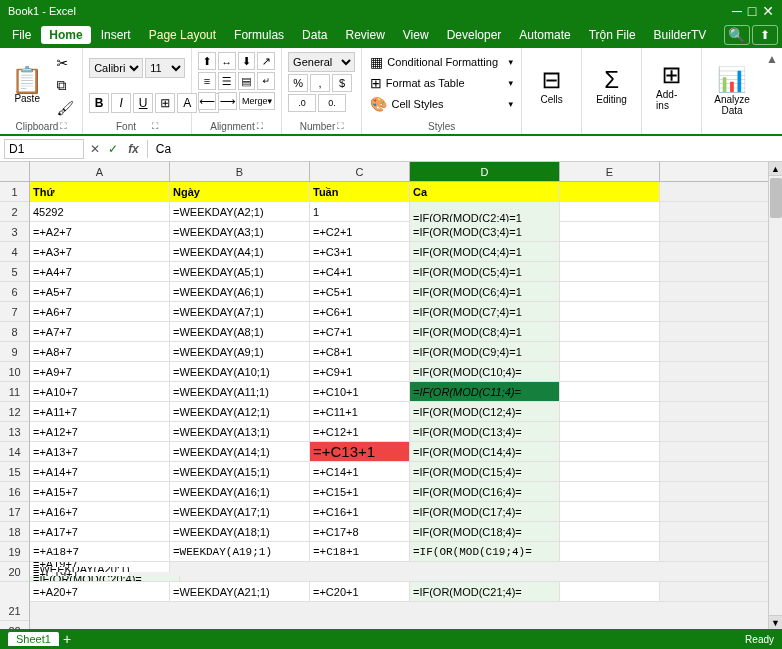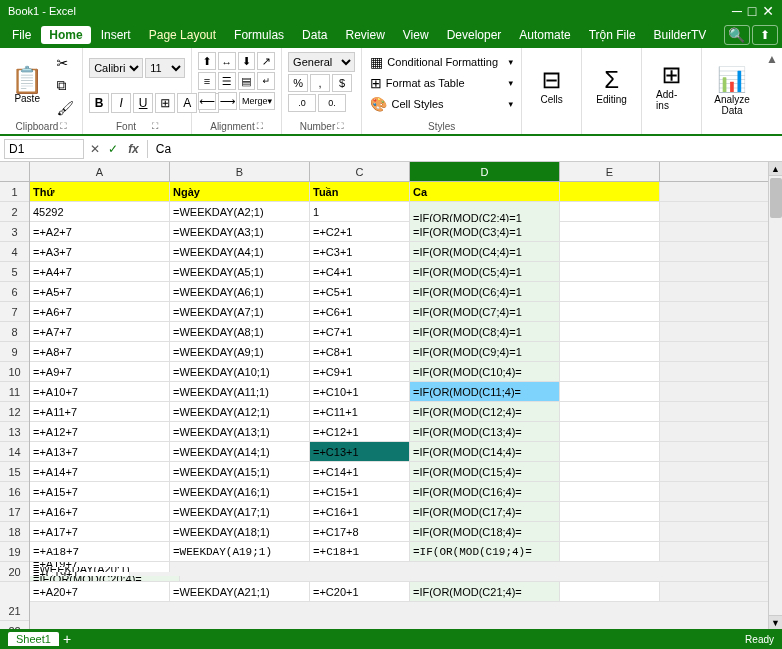--- a/index.html
+++ b/index.html
@@ -328,7 +328,7 @@
               <div style="width: 140px; min-width: 140px; border-right: 1px solid rgb(224, 224, 224); font-size: 11px; padding: 0px 3px; display: flex; align-items: center; overflow: hidden; white-space: nowrap; cursor: cell; background: white;">=+A10+7</div>
               <div style="width: 140px; min-width: 140px; border-right: 1px solid rgb(224, 224, 224); font-size: 11px; padding: 0px 3px; display: flex; align-items: center; overflow: hidden; white-space: nowrap; cursor: cell; background: white;">=WEEKDAY(A11;1)</div>
               <div style="width: 100px; min-width: 100px; border-right: 1px solid rgb(224, 224, 224); font-size: 11px; padding: 0px 3px; display: flex; align-items: center; overflow: hidden; white-space: nowrap; cursor: cell; background: white;">=+C10+1</div>
-              <div style="width: 150px; min-width: 150px; border-right: 1px solid rgb(224, 224, 224); font-size: 11px; padding: 0px 3px; display: flex; align-items: center; overflow: hidden; white-space: nowrap; cursor: cell; background: #7dd3fc;">=IF(OR(MOD(C11;4)=</div>
+              <div style="width: 150px; min-width: 150px; border-right: 1px solid rgb(224, 224, 224); font-size: 11px; padding: 0px 3px; display: flex; align-items: center; overflow: hidden; white-space: nowrap; cursor: cell; background: #15803d; font-style: italic;">=IF(OR(MOD(C11;4)=</div>
               <div style="width: 100px; min-width: 100px; border-right: 1px solid rgb(224, 224, 224); font-size: 11px; padding: 0px 3px; display: flex; align-items: center; overflow: hidden; white-space: nowrap; cursor: cell; background: white;"></div>
             </div>
             <div style="display: flex; border-bottom: 1px solid rgb(224, 224, 224); height: 20px; min-height: 20px;">

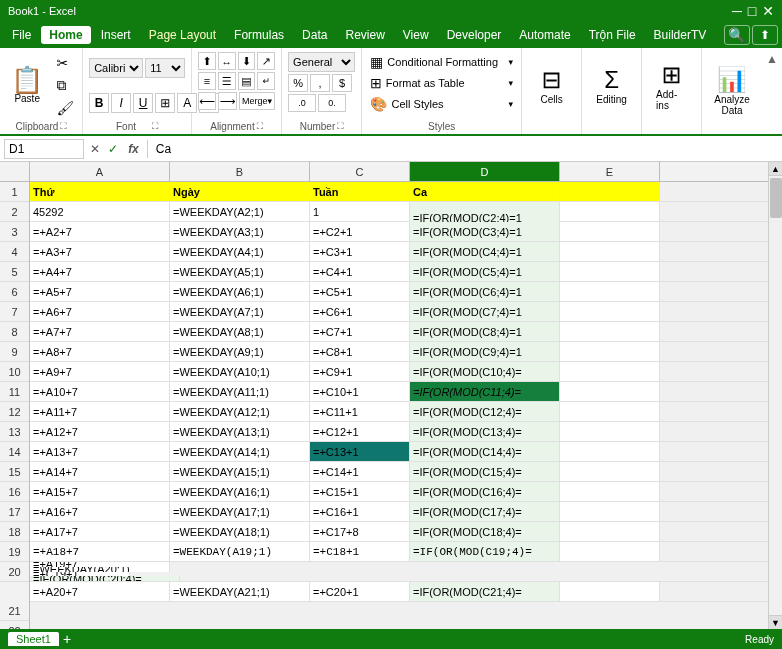--- a/index.html
+++ b/index.html
@@ -348,7 +348,7 @@
             <div style="display: flex; border-bottom: 1px solid rgb(224, 224, 224); height: 20px; min-height: 20px;">
               <div style="width: 140px; min-width: 140px; border-right: 1px solid rgb(224, 224, 224); font-size: 11px; padding: 0px 3px; display: flex; align-items: center; overflow: hidden; white-space: nowrap; cursor: cell; background: white;">=+A13+7</div>
               <div style="width: 140px; min-width: 140px; border-right: 1px solid rgb(224, 224, 224); font-size: 11px; padding: 0px 3px; display: flex; align-items: center; overflow: hidden; white-space: nowrap; cursor: cell; background: white;">=WEEKDAY(A14;1)</div>
-              <div style="width: 100px; min-width: 100px; border-right: 1px solid rgb(224, 224, 224); font-size: 11px; padding: 0px 3px; display: flex; align-items: center; overflow: hidden; white-space: nowrap; cursor: cell; background: #0f766e;">=+C13+1</div>
+              <div style="width: 100px; min-width: 100px; border-right: 1px solid rgb(224, 224, 224); font-size: 15px; padding: 0px 3px; display: flex; align-items: center; overflow: hidden; white-space: nowrap; cursor: cell; background: #ef4444;">=+C13+1</div>
               <div style="width: 150px; min-width: 150px; border-right: 1px solid rgb(224, 224, 224); font-size: 11px; padding: 0px 3px; display: flex; align-items: center; overflow: hidden; white-space: nowrap; cursor: cell; background: rgb(232, 245, 232);">=IF(OR(MOD(C14;4)=</div>
               <div style="width: 100px; min-width: 100px; border-right: 1px solid rgb(224, 224, 224); font-size: 11px; padding: 0px 3px; display: flex; align-items: center; overflow: hidden; white-space: nowrap; cursor: cell; background: white;"></div>
             </div>

